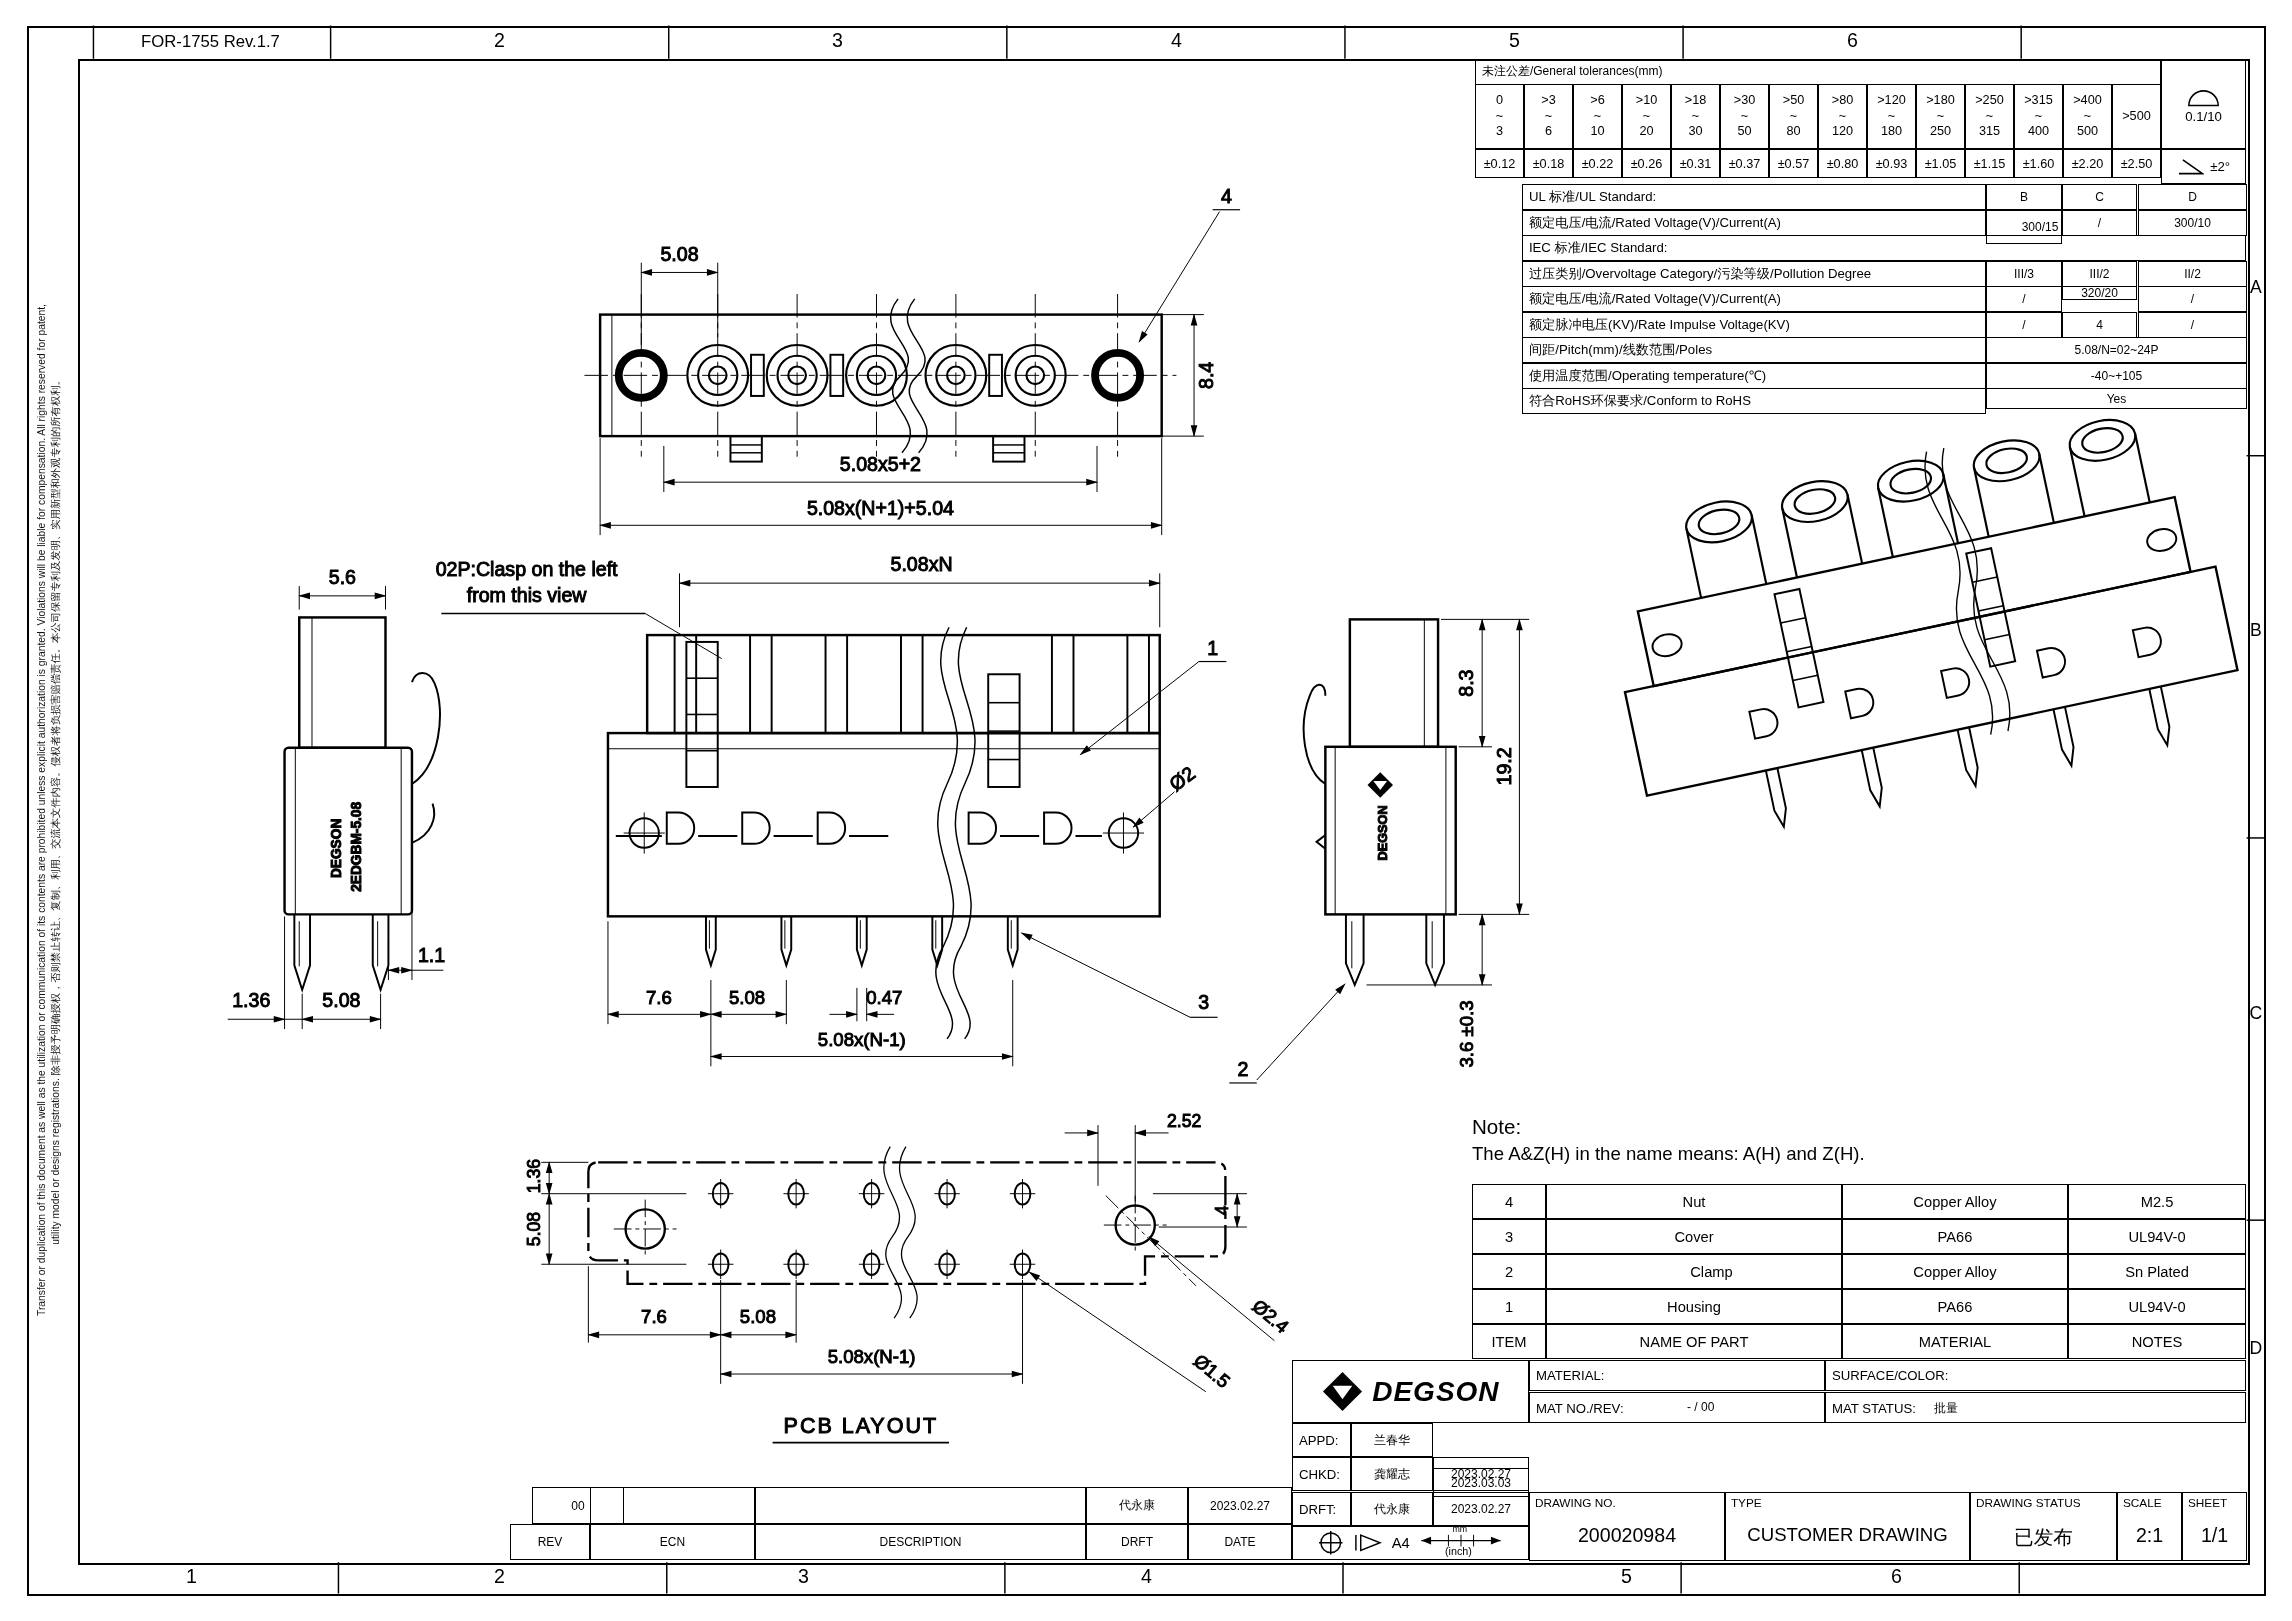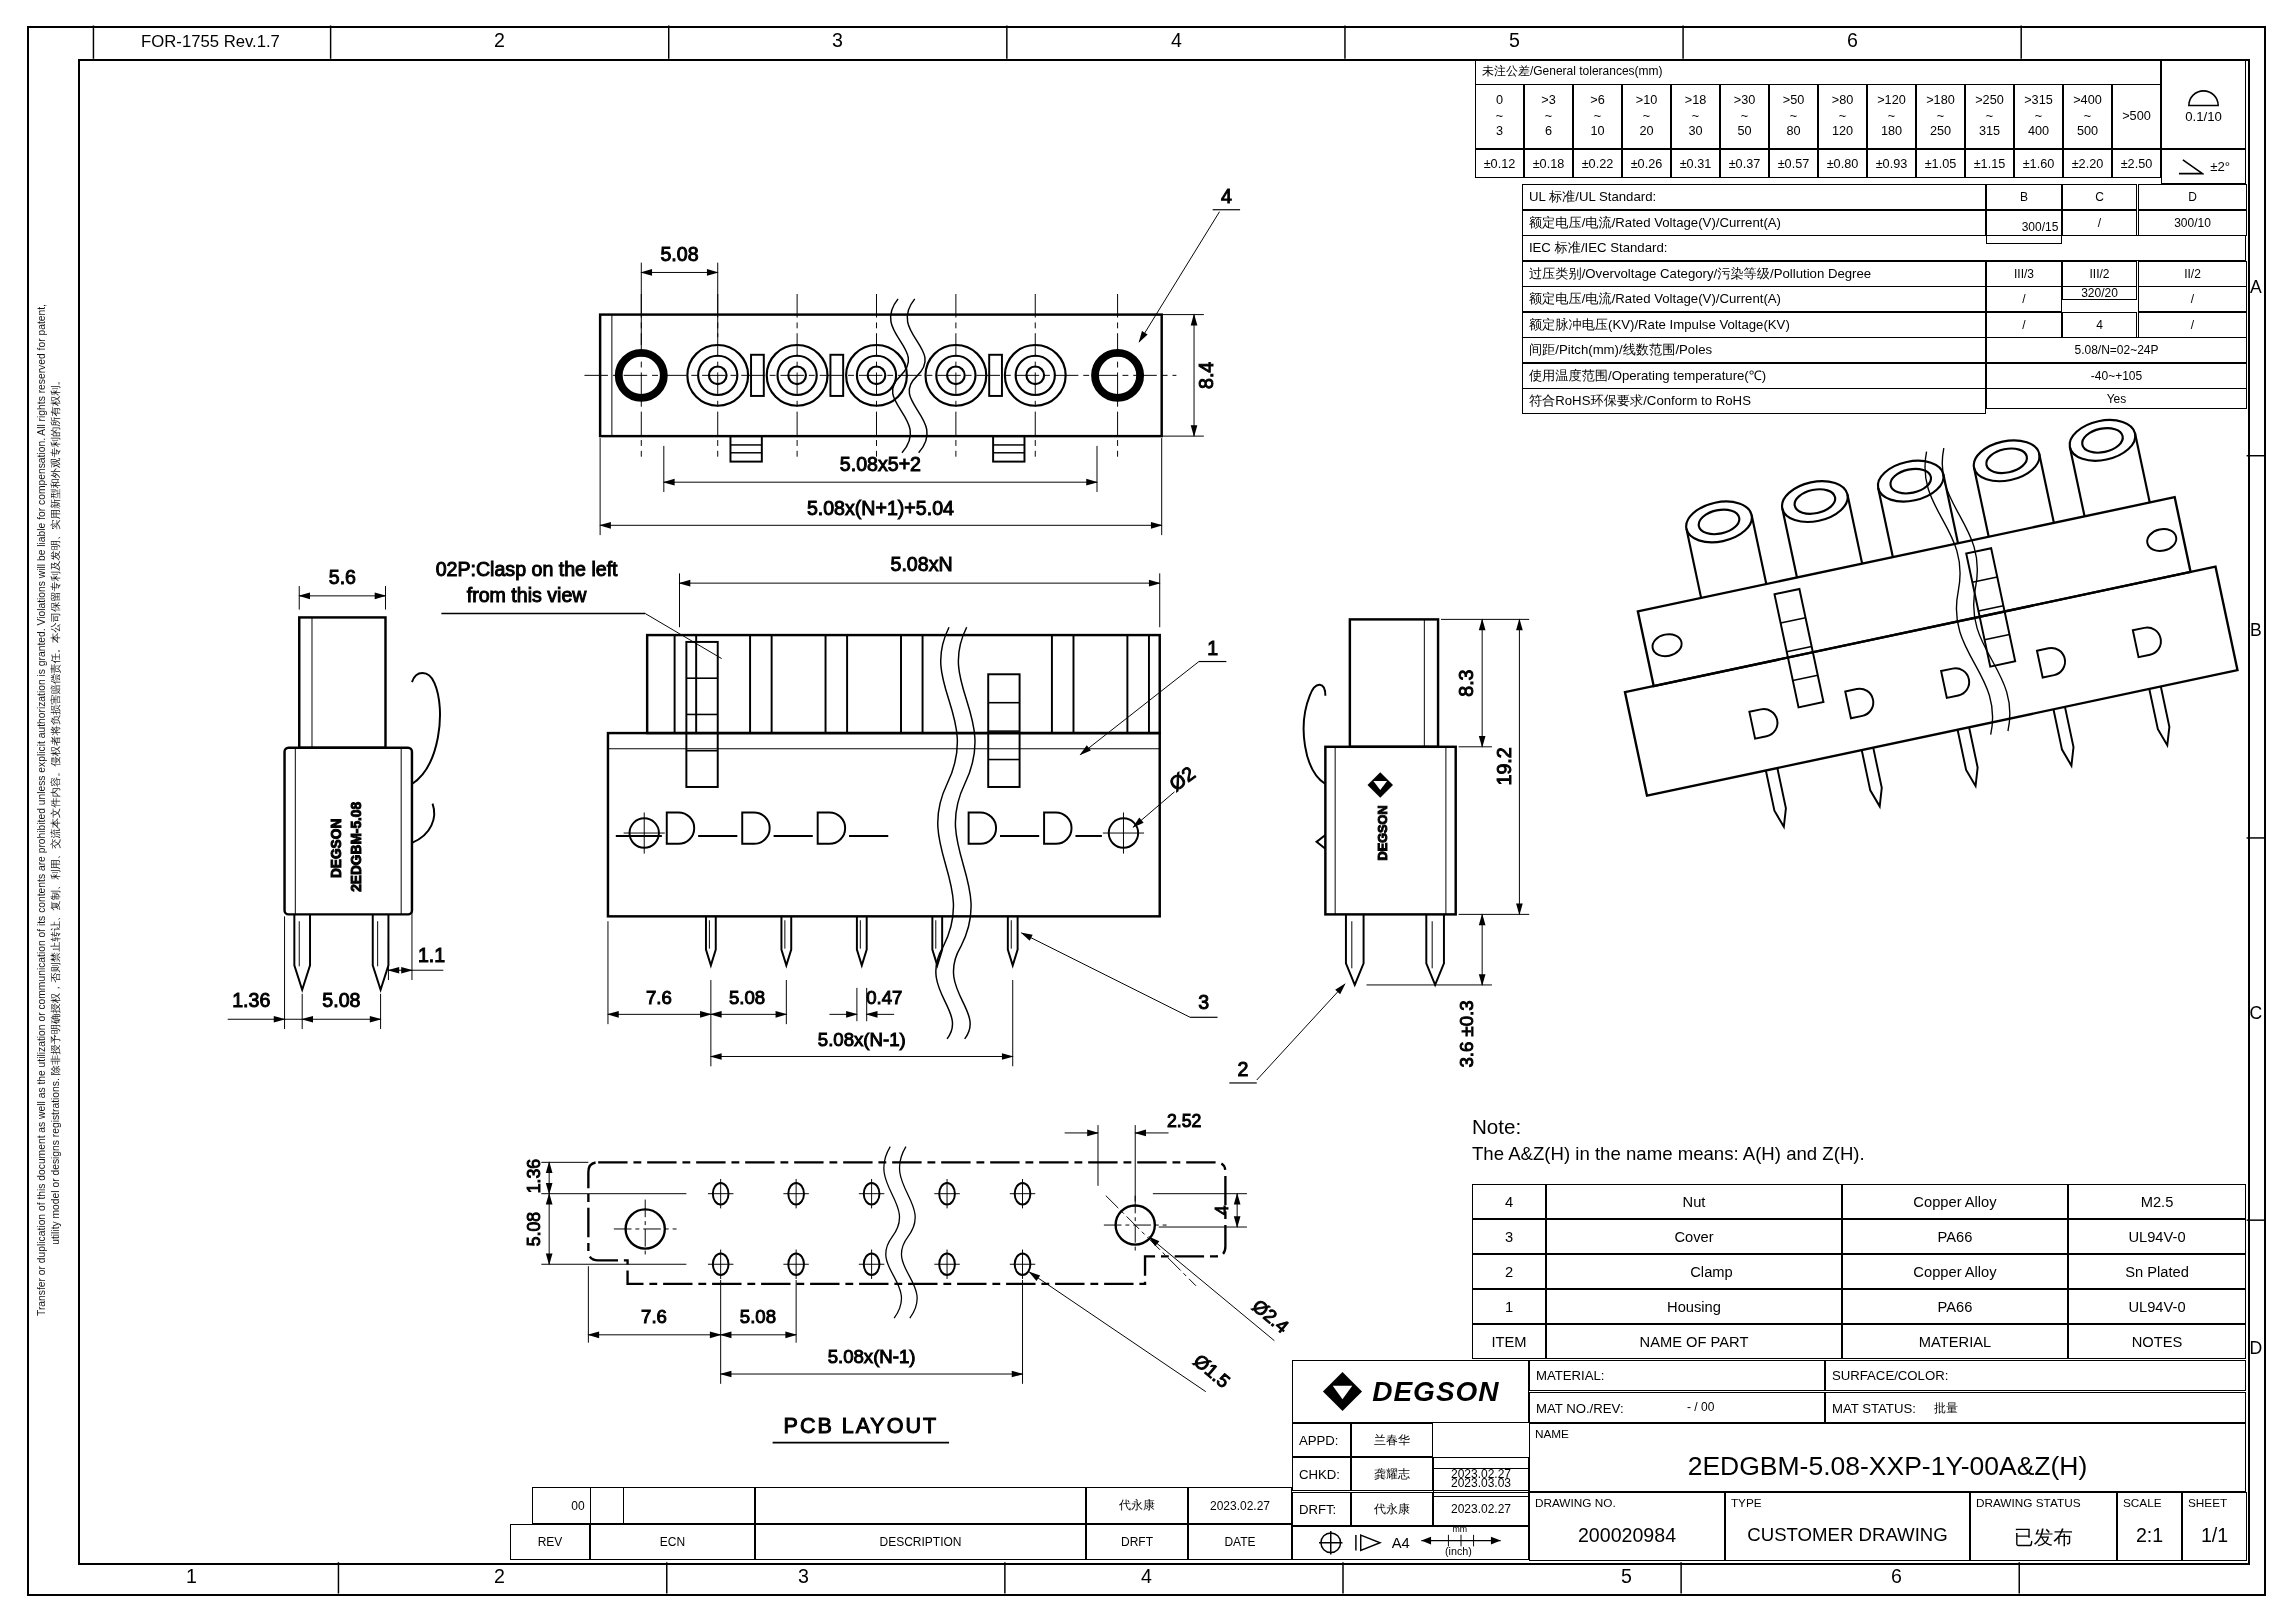--- a/index.html
+++ b/index.html
@@ -634,10 +634,6 @@
       <span class="abs" style="left:25.5px;top:16.7px;font-size:10.8px;">(inch)</span>
     </span>
   </div>
-  <div class="bx" style="left:1529px;top:1423px;width:717px;height:69px;">
-    <span class="tblab">NAME</span>
-    <div class="ctr" style="position:absolute;left:0;right:0;top:17.6px;bottom:0;font-size:26.5px;">2EDGBM-5.08-XXP-1Y-00A&amp;Z(H)</div>
-  </div>
   <div class="bx" style="left:1529px;top:1492px;width:196px;height:69px;">
     <span class="tblab">DRAWING NO.</span>
     <div class="tbval" style="top:31px;">200020984</div>

